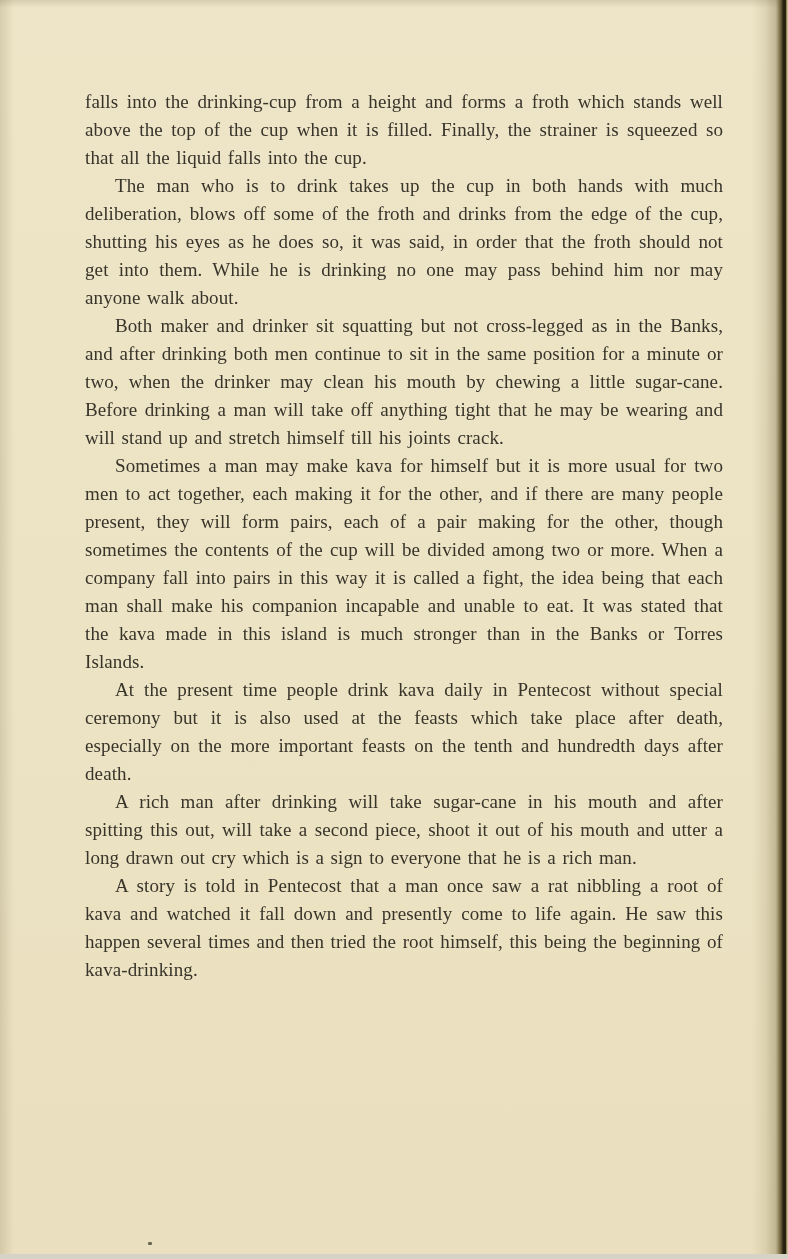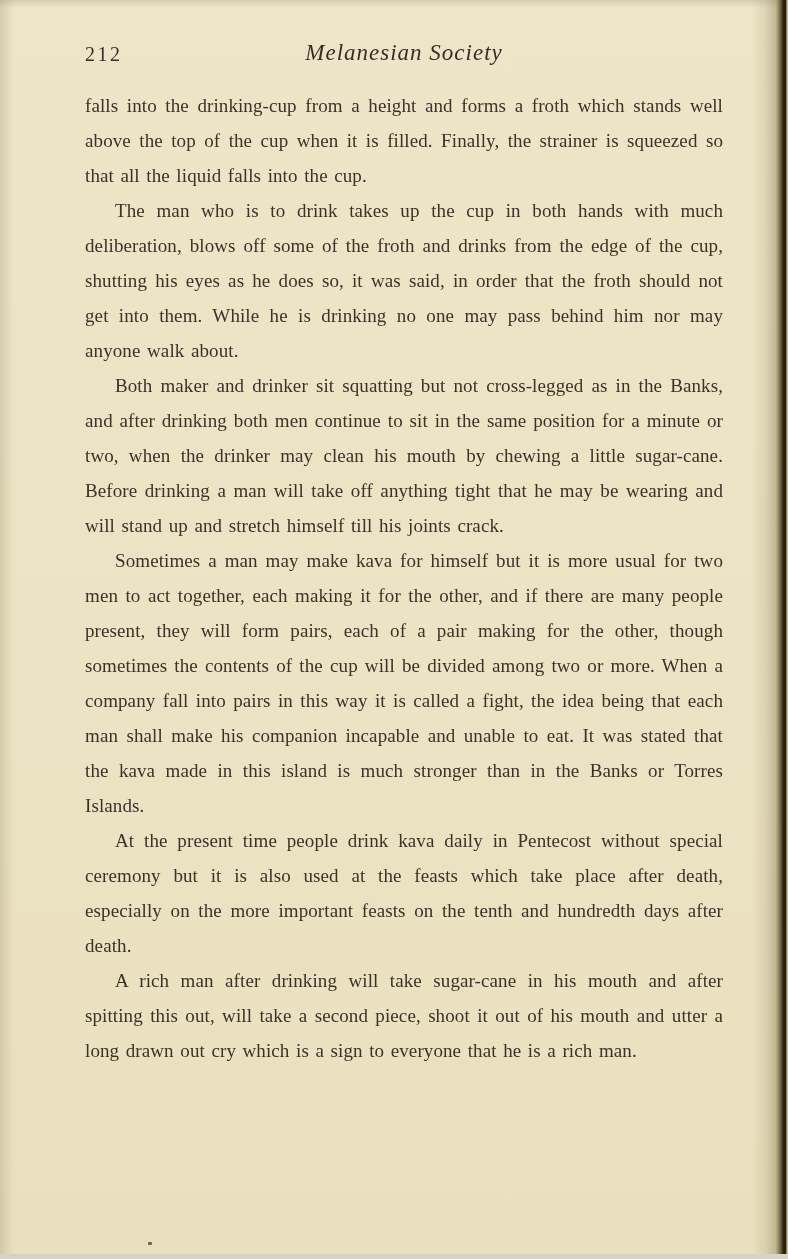--- a/index.html
+++ b/index.html
@@ -105,10 +105,6 @@
   <div class="left-edge"></div>
   <div class="top-edge"></div>
 
-  <header class="running-header">
-    <span class="page-num">212</span>
-    <span class="running-title">Melanesian Society</span>
-  </header>
 
   <main class="text-block">
     <p>falls into the drinking-cup from a height and forms a froth which stands well above the top of the cup when it is filled. Finally, the strainer is squeezed so that all the liquid falls into the cup.</p>

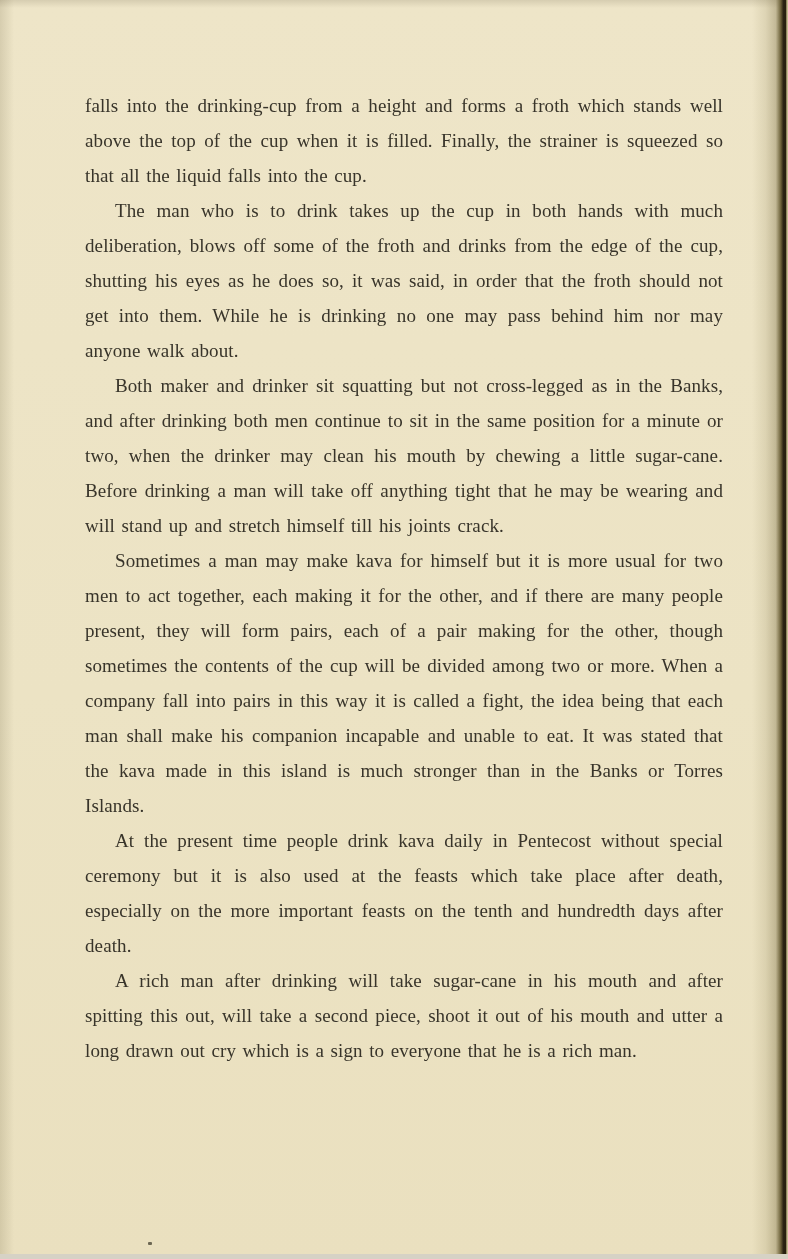--- a/index.html
+++ b/index.html
@@ -81,7 +81,7 @@
   .text-block p {
     margin: 0;
     font-size: 19px;
-    line-height: 35px;
+    line-height: 28px;
     text-align: justify;
     word-spacing: 0.09em;
     letter-spacing: 0.1px;

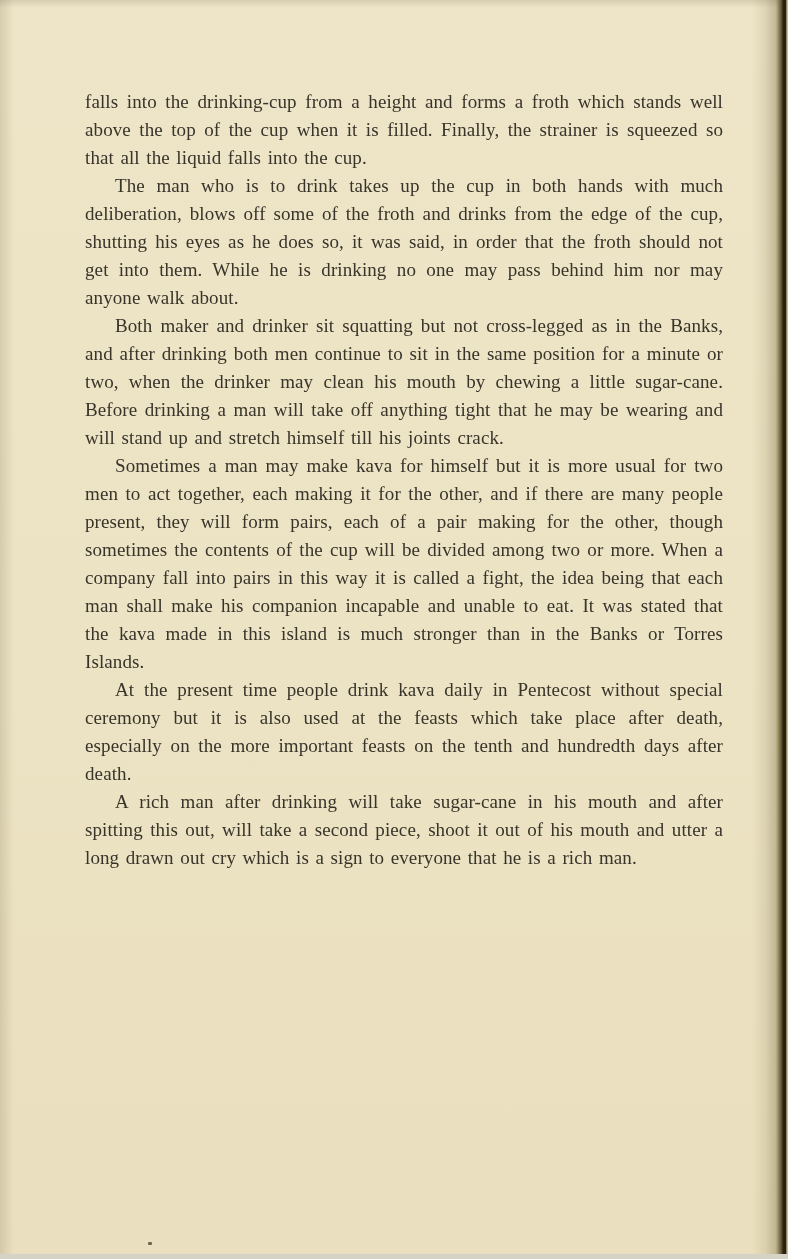--- a/index.html
+++ b/index.html
@@ -113,6 +113,7 @@
     <p class="indent">Sometimes a man may make kava for himself but it is more usual for two men to act together, each making it for the other, and if there are many people present, they will form pairs, each of a pair making for the other, though sometimes the contents of the cup will be divided among two or more. When a company fall into pairs in this way it is called a fight, the idea being that each man shall make his companion incapable and unable to eat. It was stated that the kava made in this island is much stronger than in the Banks or Torres Islands.</p>
     <p class="indent">At the present time people drink kava daily in Pentecost without special ceremony but it is also used at the feasts which take place after death, especially on the more important feasts on the tenth and hundredth days after death.</p>
     <p class="indent">A rich man after drinking will take sugar-cane in his mouth and after spitting this out, will take a second piece, shoot it out of his mouth and utter a long drawn out cry which is a sign to everyone that he is a rich man.</p>
+    <p class="indent">A story is told in Pentecost that a man once saw a rat nibbling a root of kava and watched it fall down and presently come to life again. He saw this happen several times and then tried the root himself, this being the beginning of kava-drinking.</p>
   </main>
 
   <div class="ink-speck"></div>

